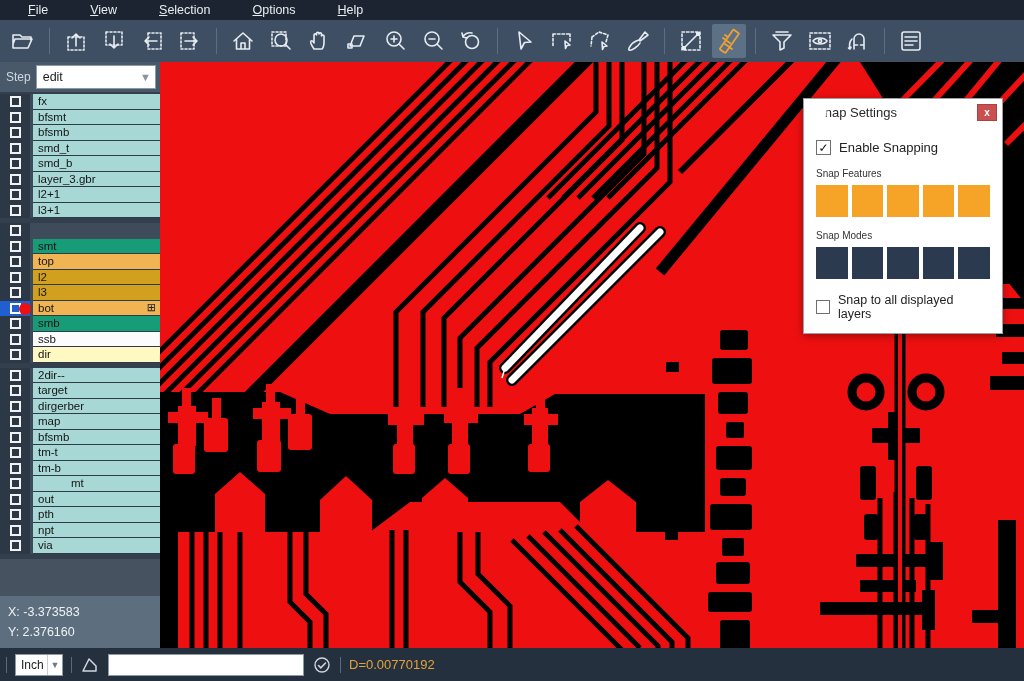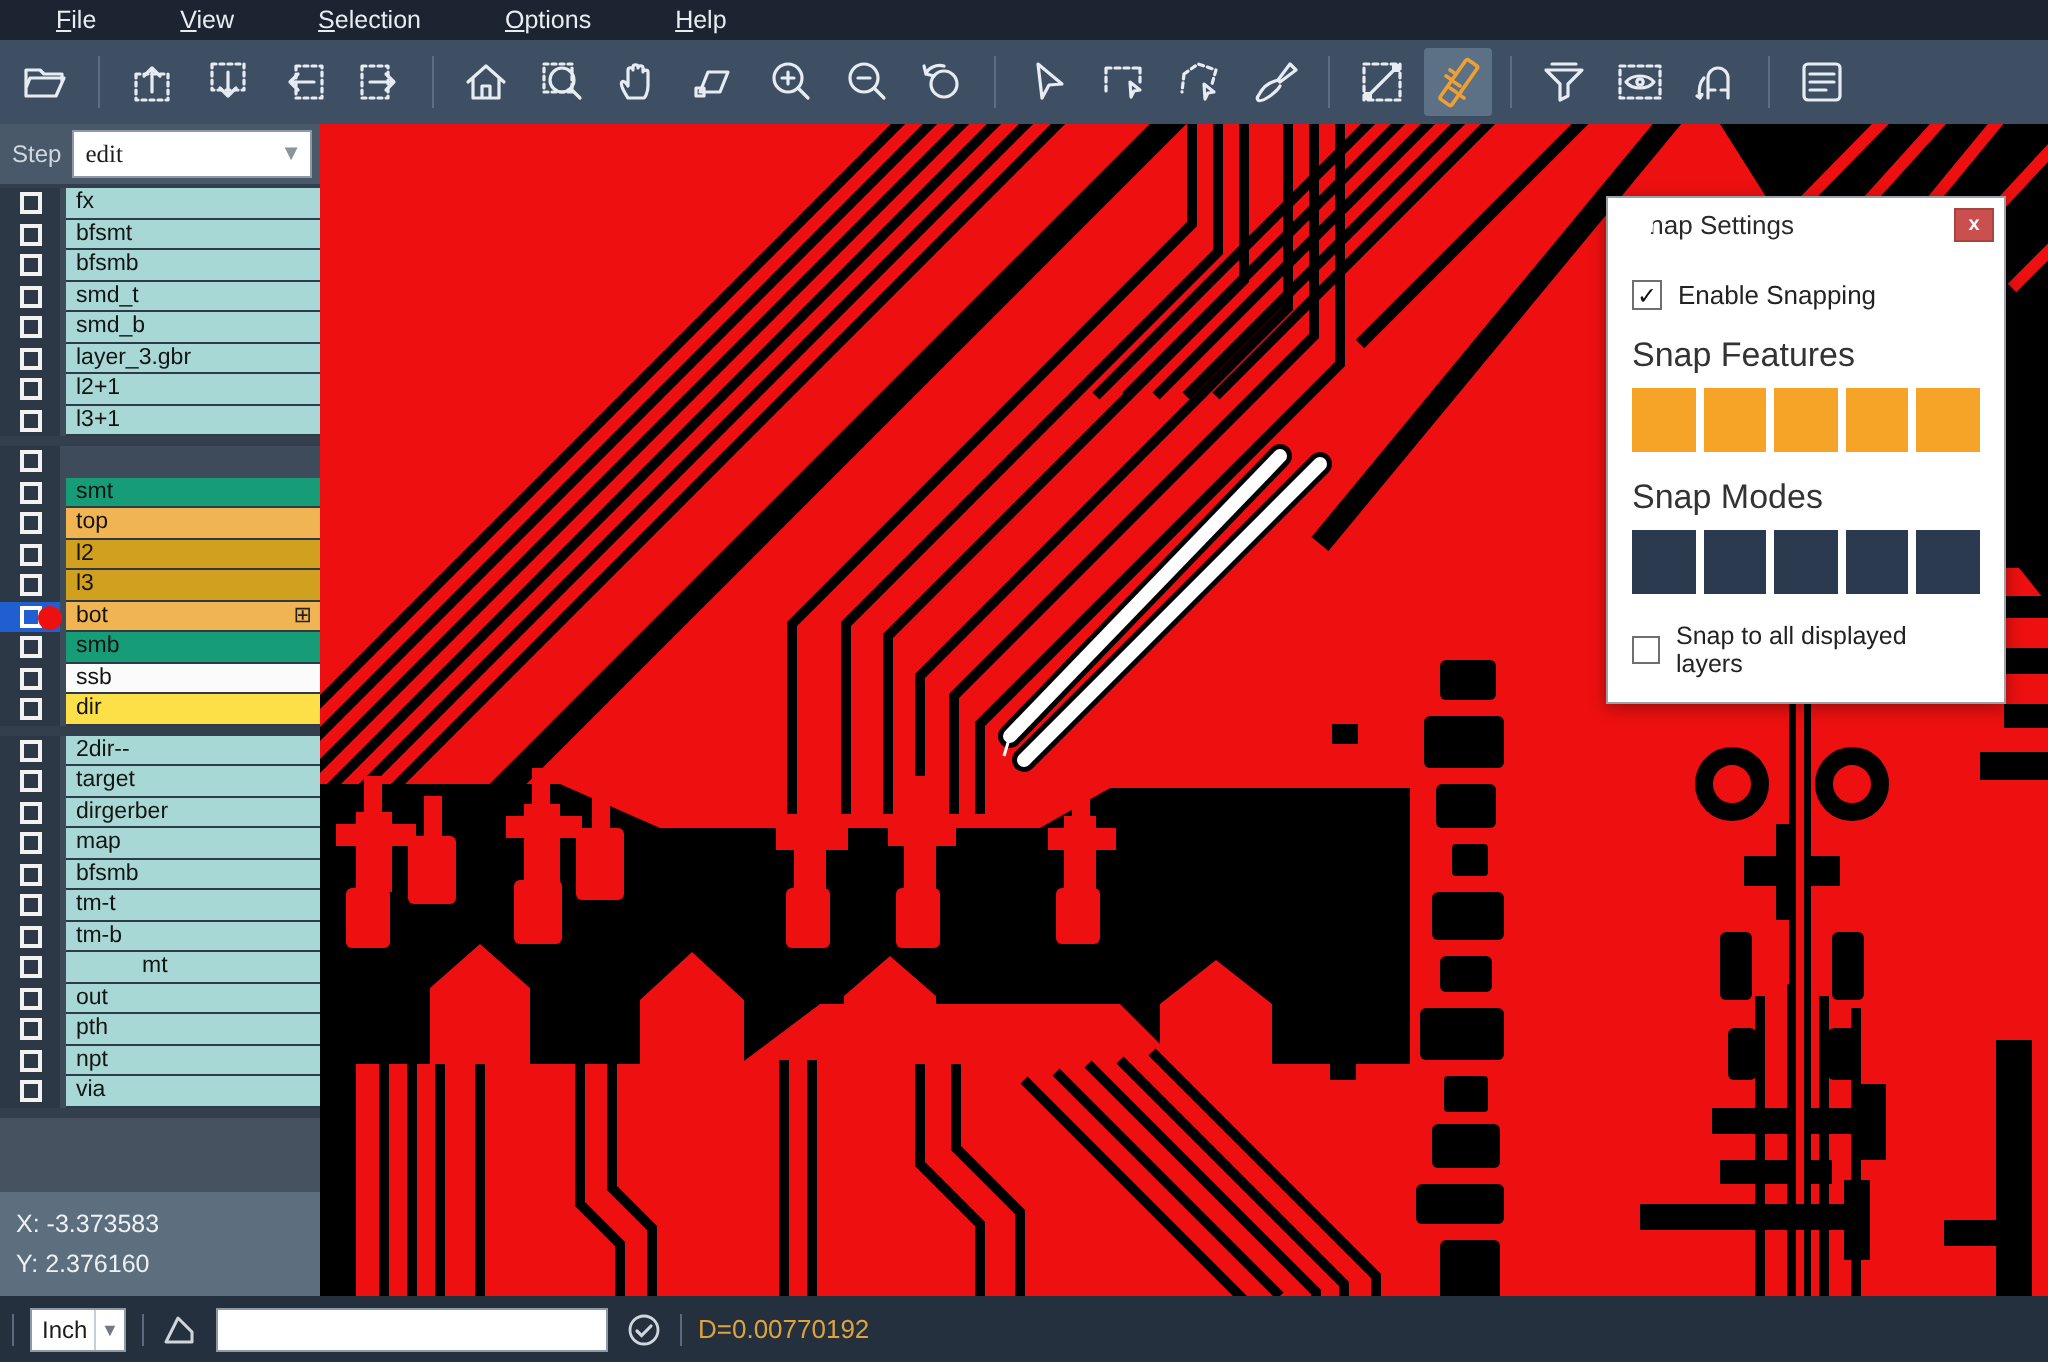--- a/index.html
+++ b/index.html
@@ -28,7 +28,7 @@
   .sidebar { width:160px; background:#3e4b5a; display:flex; flex-direction:column; flex:0 0 auto; }
   .step-row { height:32px; background:#49596a; display:flex; align-items:center; padding:0 4px 0 6px; gap:5px; border-bottom:2px solid #333f4d; }
   .step-label { color:#cfd8e0; font-size:12px; }
-  .step-select { flex:1; height:24px; background:#ffffff; border:1px solid #8d9aa6; display:flex; align-items:center; justify-content:space-between; padding:0 4px 0 6px;font-family:Liberation Serif, serif; }
+  .step-select { flex:1; height:24px; background:#ffffff; border:1px solid #8d9aa6; display:flex; align-items:center; justify-content:space-between; padding:0 4px 0 6px; }
   .step-select .val { font-size:12.5px; color:#1c1c1c; }
   .step-select .chev { color:#8a949e; font-size:11px; }
   .layer-list { flex:0 0 auto; }

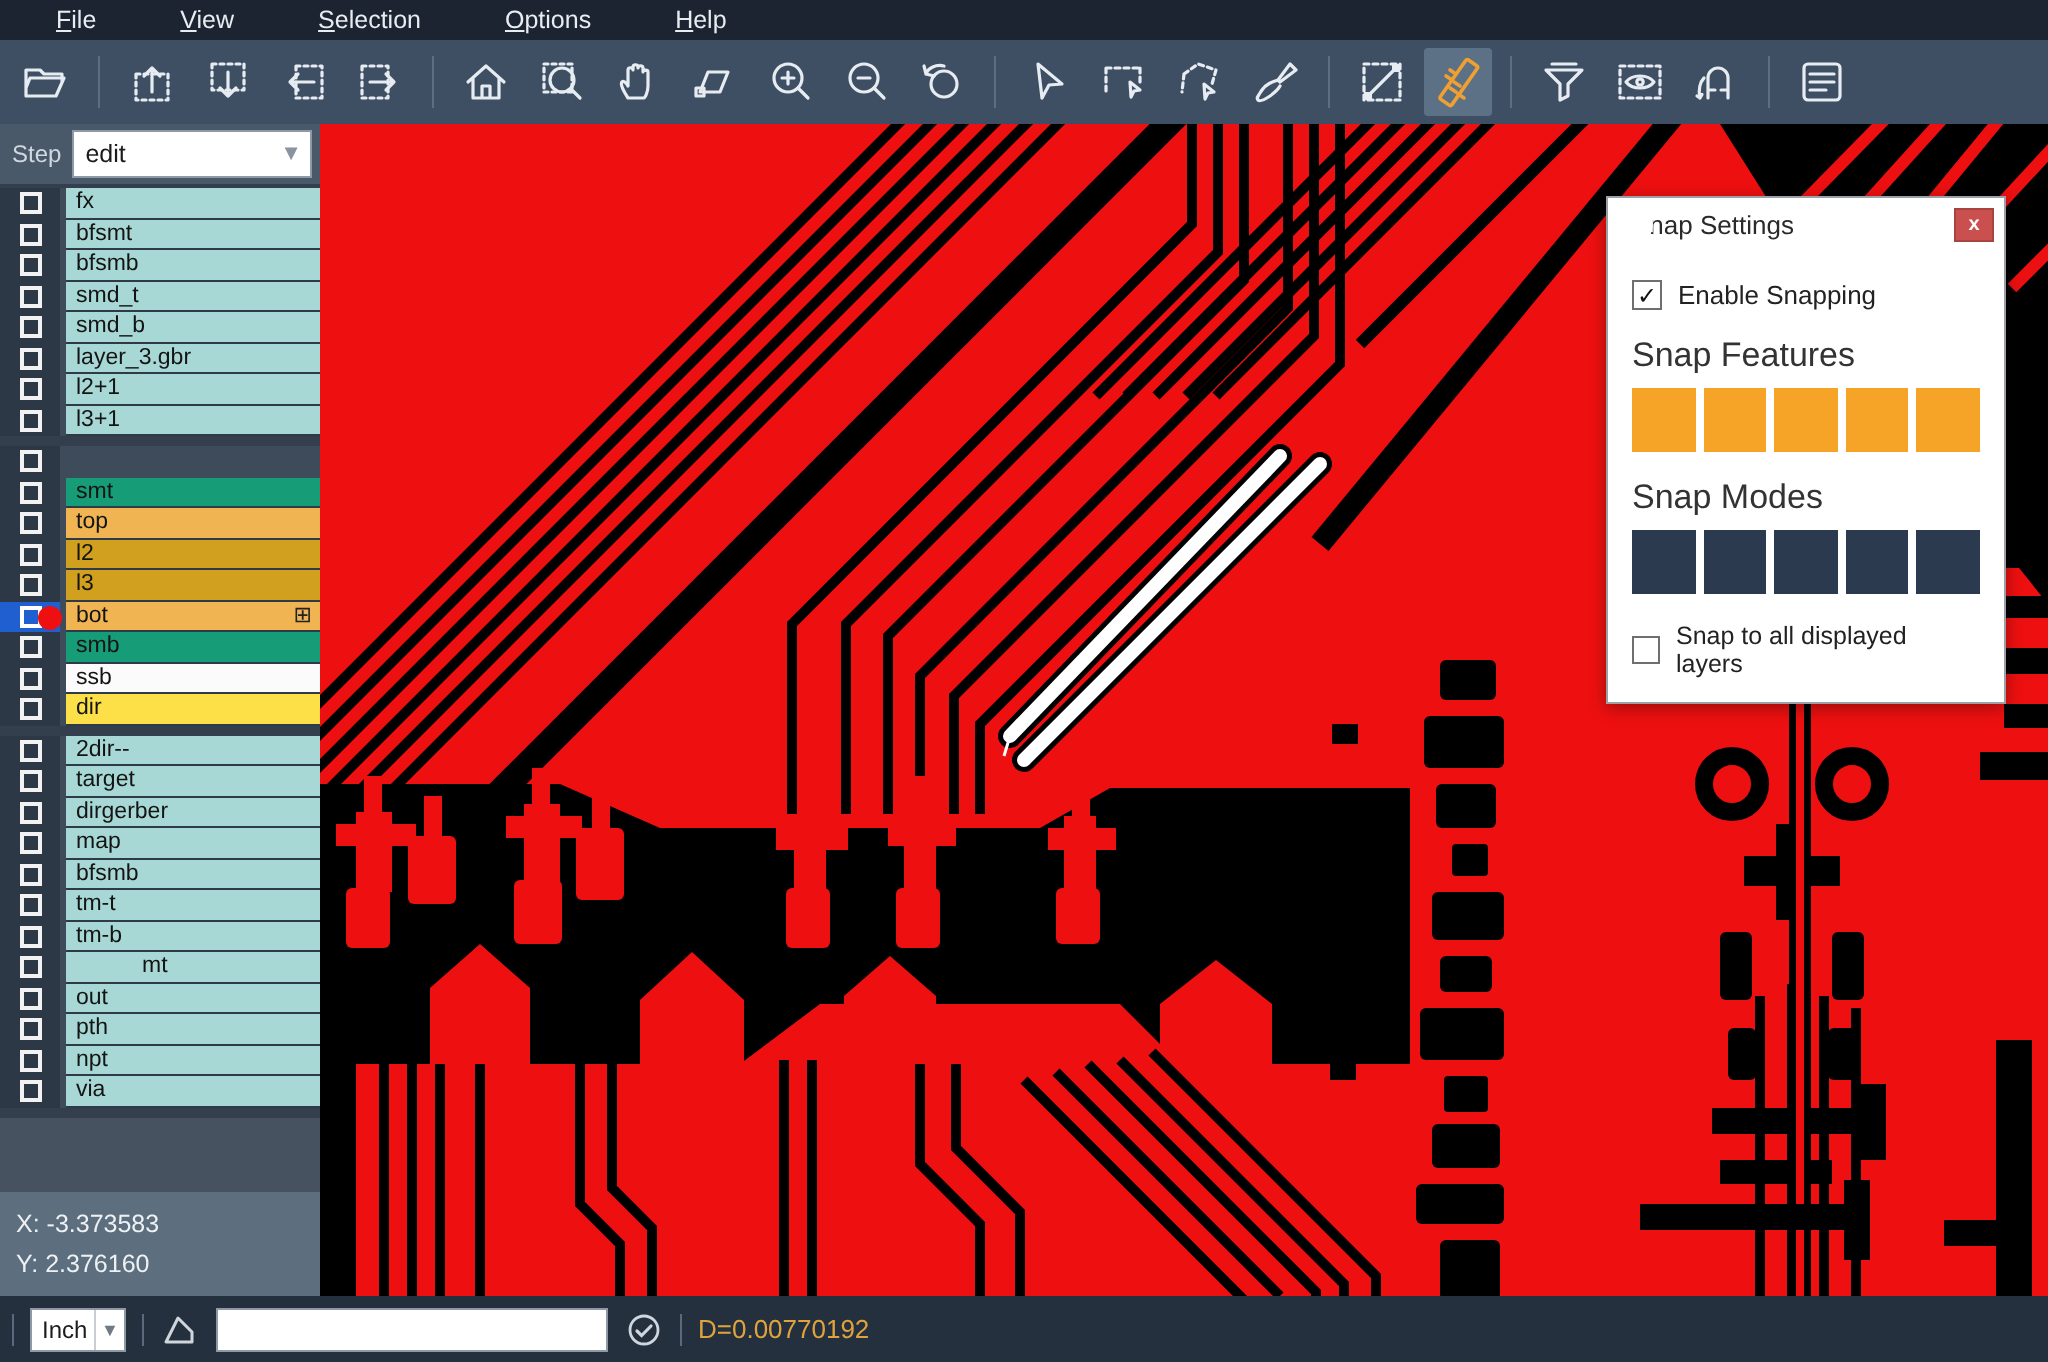--- a/index.html
+++ b/index.html
@@ -60,7 +60,7 @@
   .chk-row { display:flex; align-items:center; gap:8px; margin-top:6px; }
   .chkbox { width:15px; height:15px; border:1px solid #6f6f6f; background:#ffffff; font-size:12px; color:#111; display:flex; align-items:center; justify-content:center; line-height:1; }
   .chk-label { font-size:13px; color:#222; }
-  .sect-label { font-size:17px; color:#333; margin-top:13px; }
+  .sect-label { font-size:10px; color:#333; margin-top:13px; }
   .btnrow { display:flex; gap:4px; margin-top:6px; }
   .fbtn { width:32px; height:32px; background:#f5a428; display:flex; align-items:center; justify-content:center; }
   .mbtn { width:32px; height:32px; background:#2b3a4f; display:flex; align-items:center; justify-content:center; }

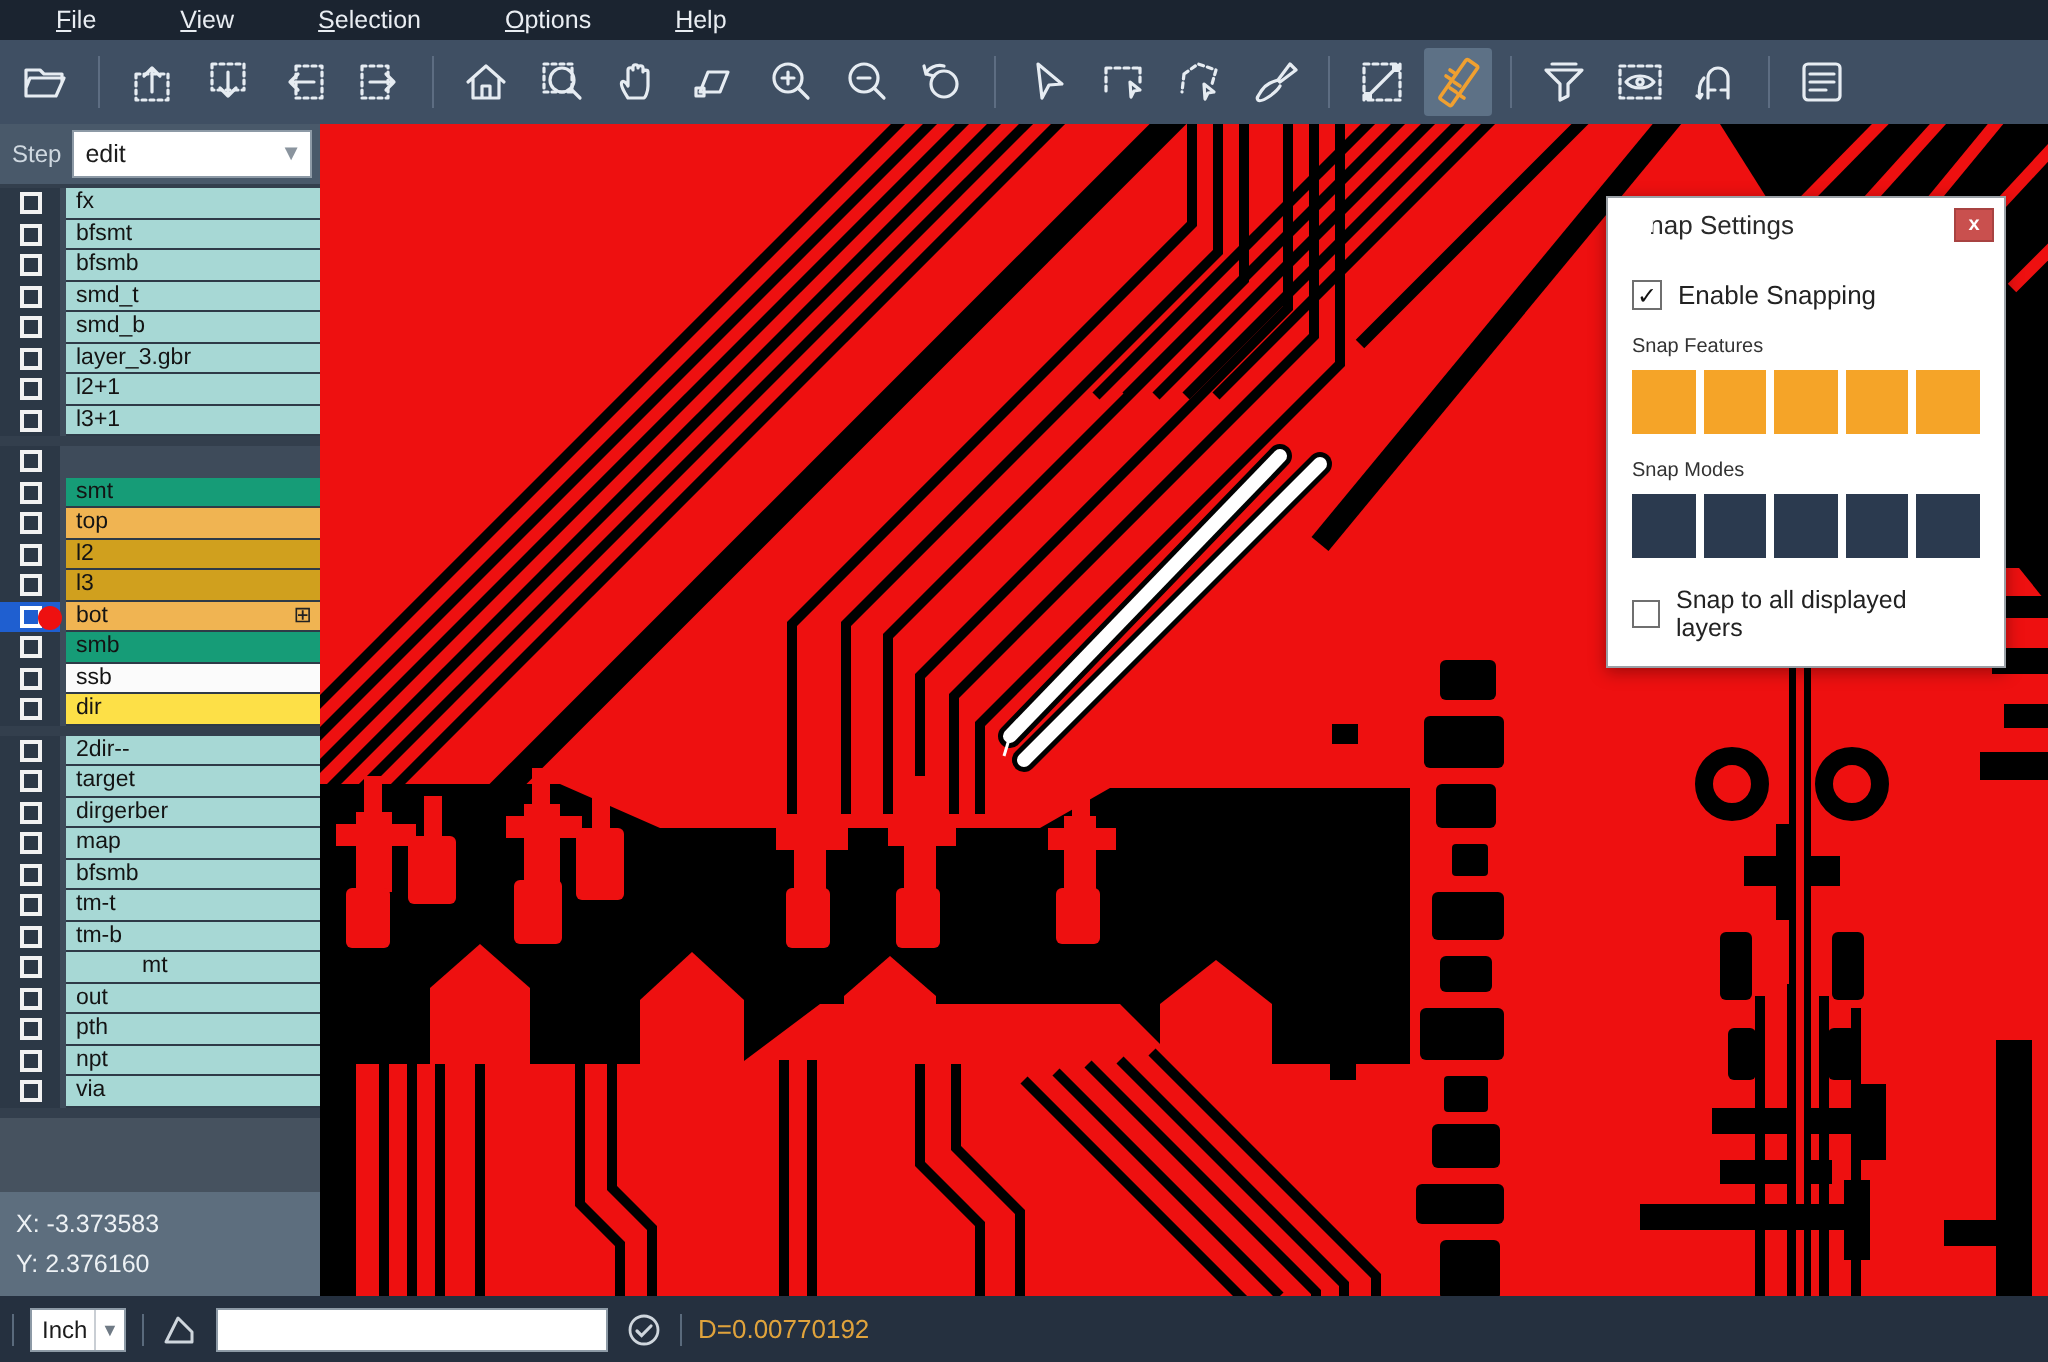--- a/index.html
+++ b/index.html
@@ -430,7 +430,7 @@
               </span>
 
         <span class="gapcol"></span>
-        <span class="cell" style="background: #fde047;">
+        <span class="cell" style="background: #fef9c3;">
                 <span class="nm">dir</span>
               </span>
       </div>

